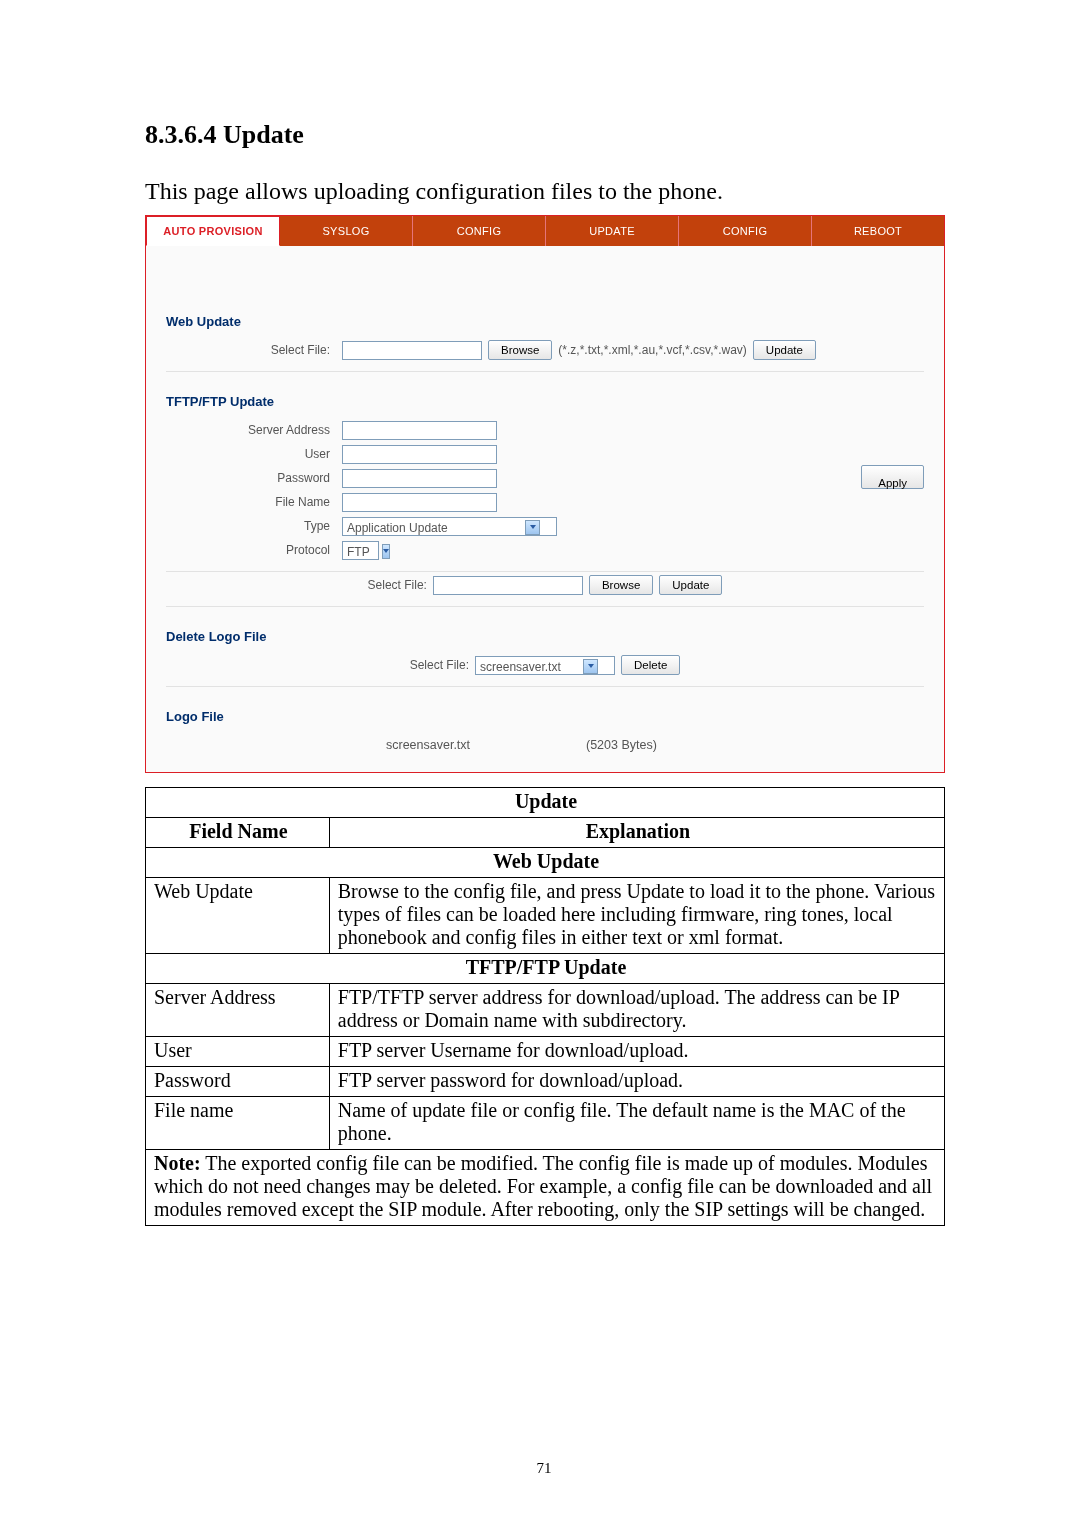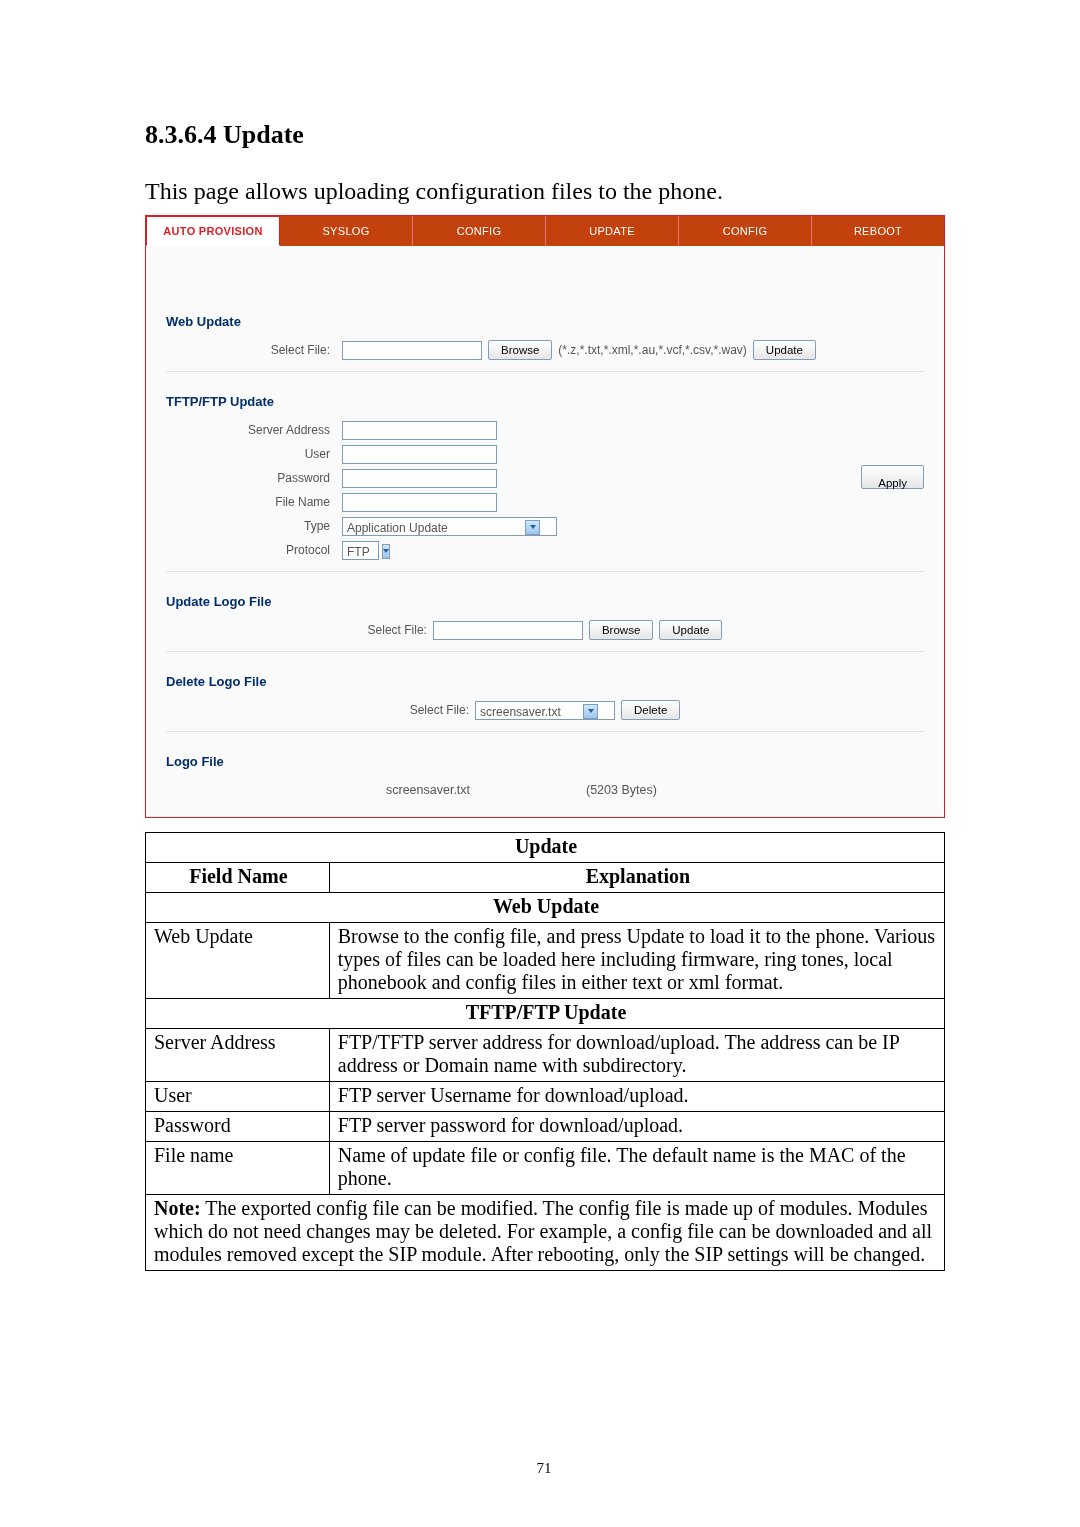--- a/index.html
+++ b/index.html
@@ -249,7 +249,6 @@
     </div>
     <div class="section-sep"></div>
 
-    <div class="section-title">Update Logo File</div>
     <div class="row" style="justify-content:center">
       <div class="field" style="justify-content:center">
         <span class="plain-text">Select File:</span>

